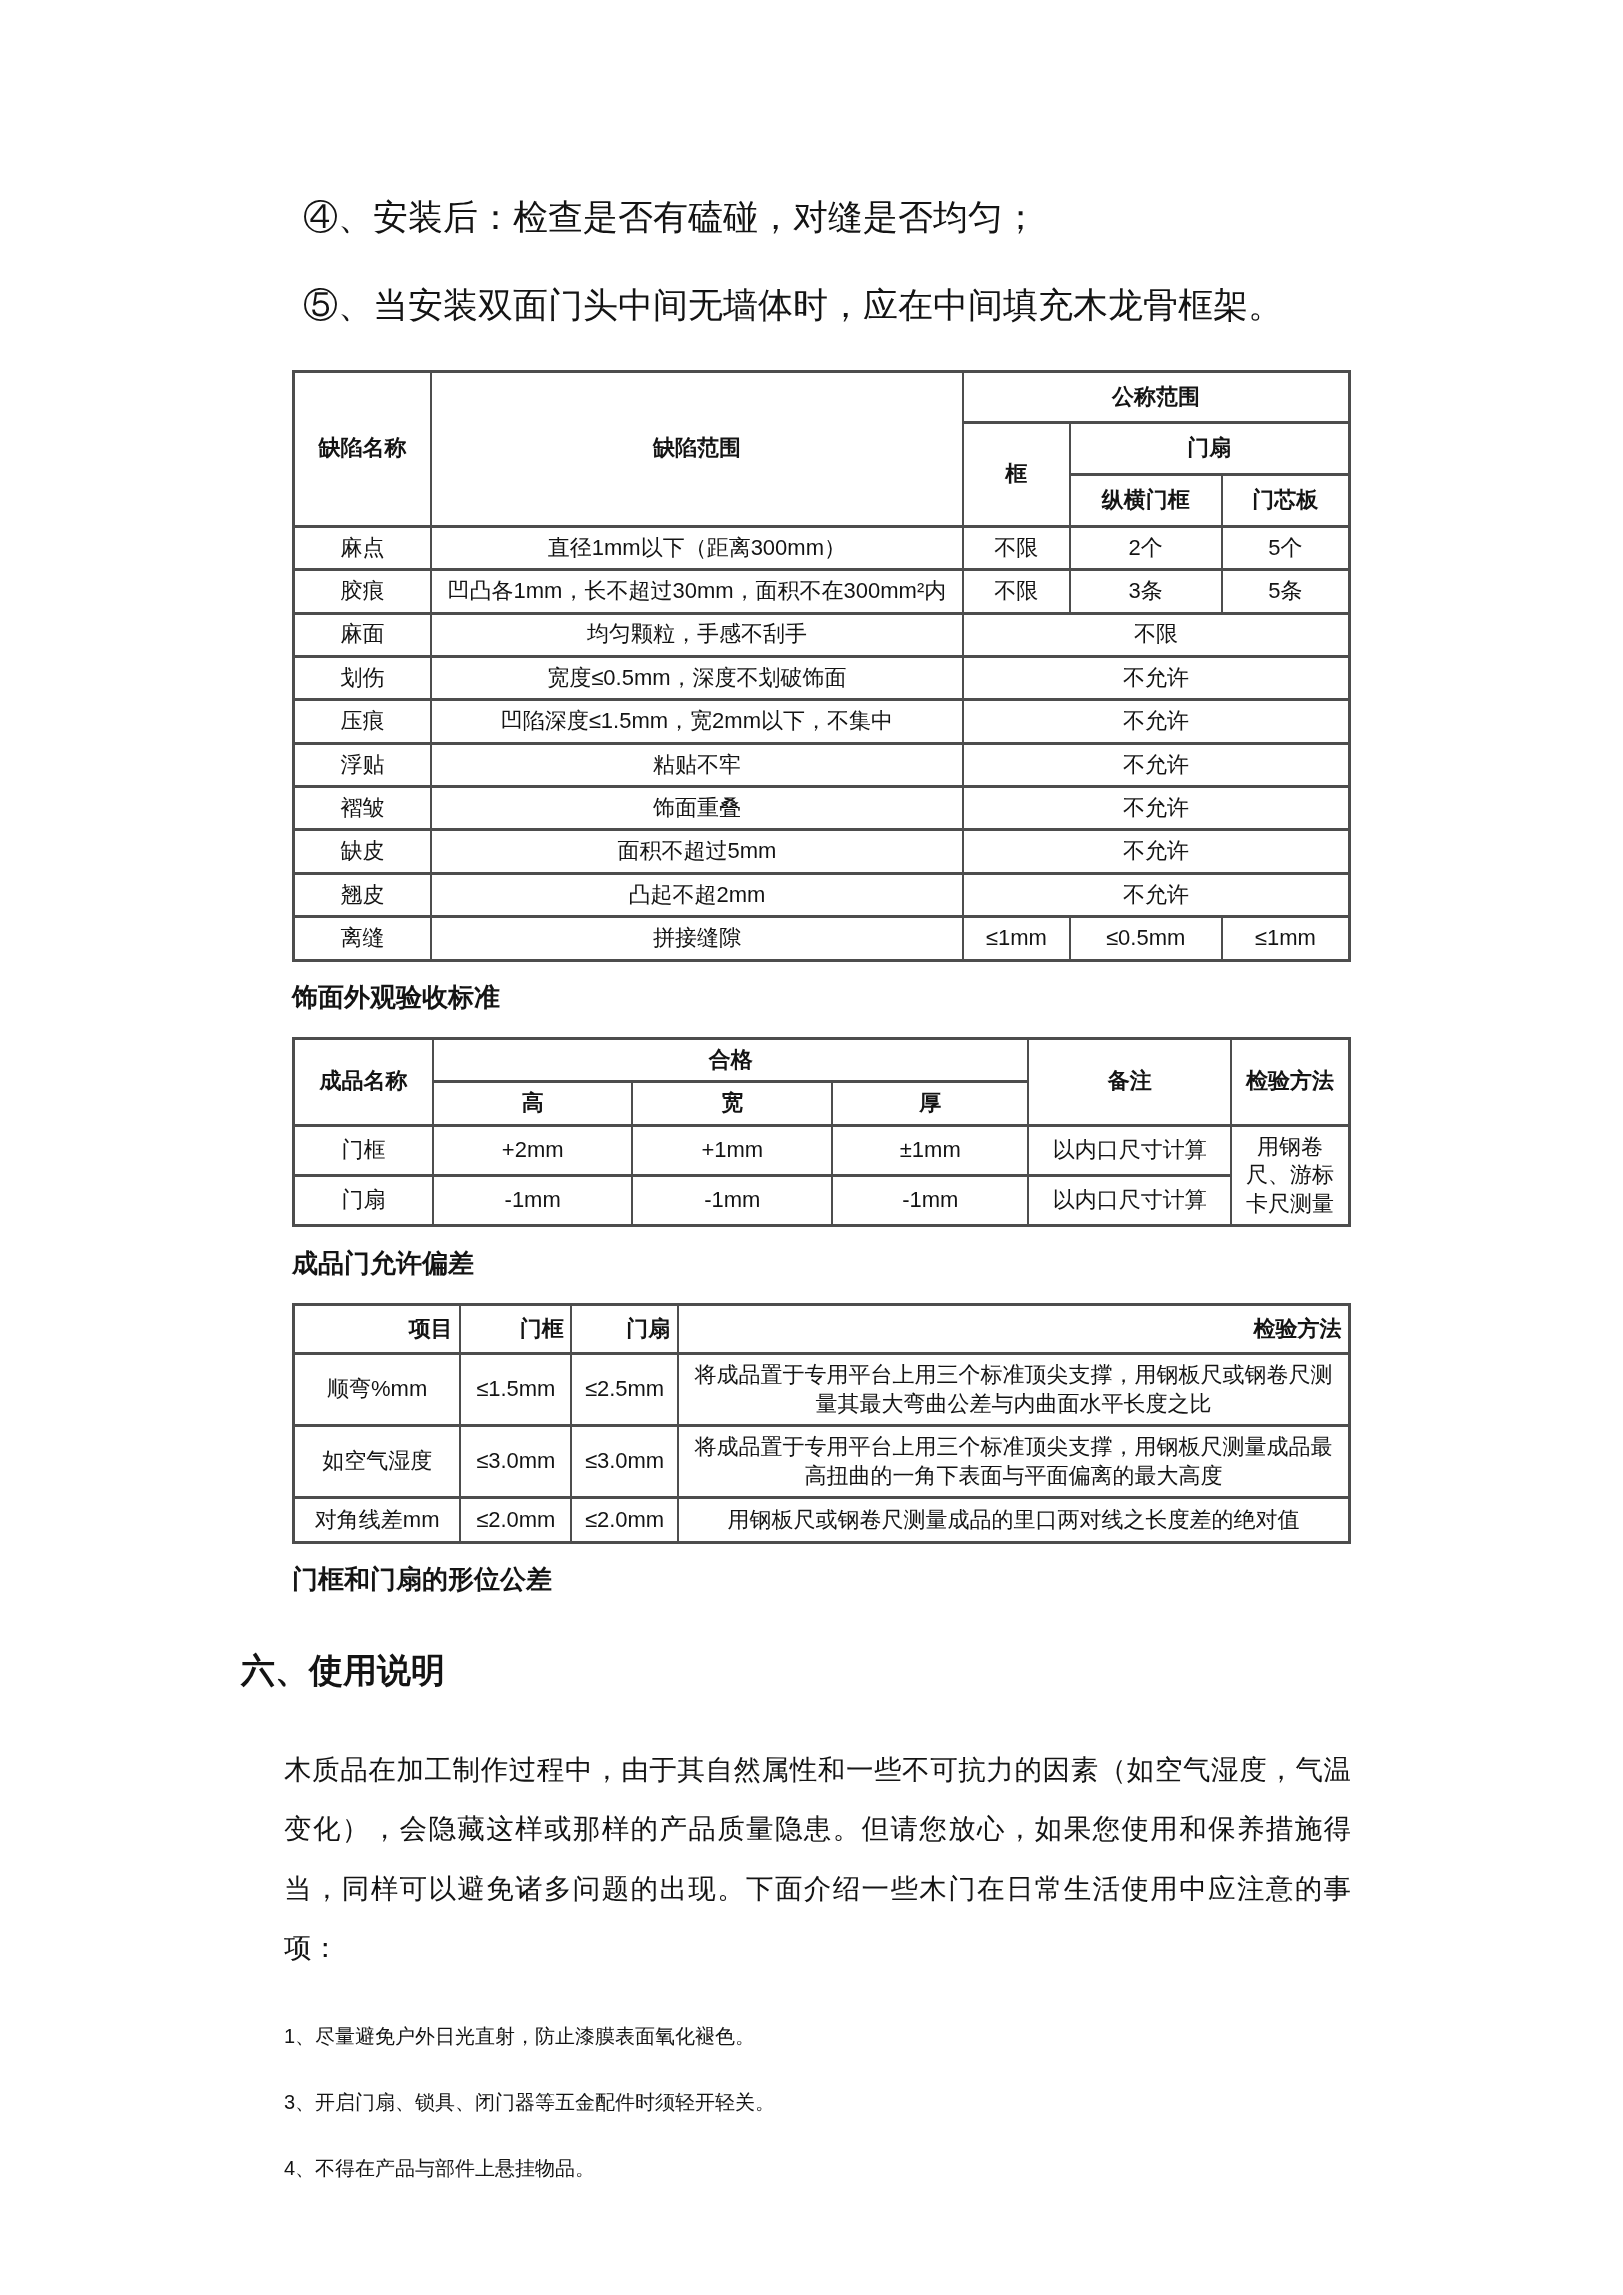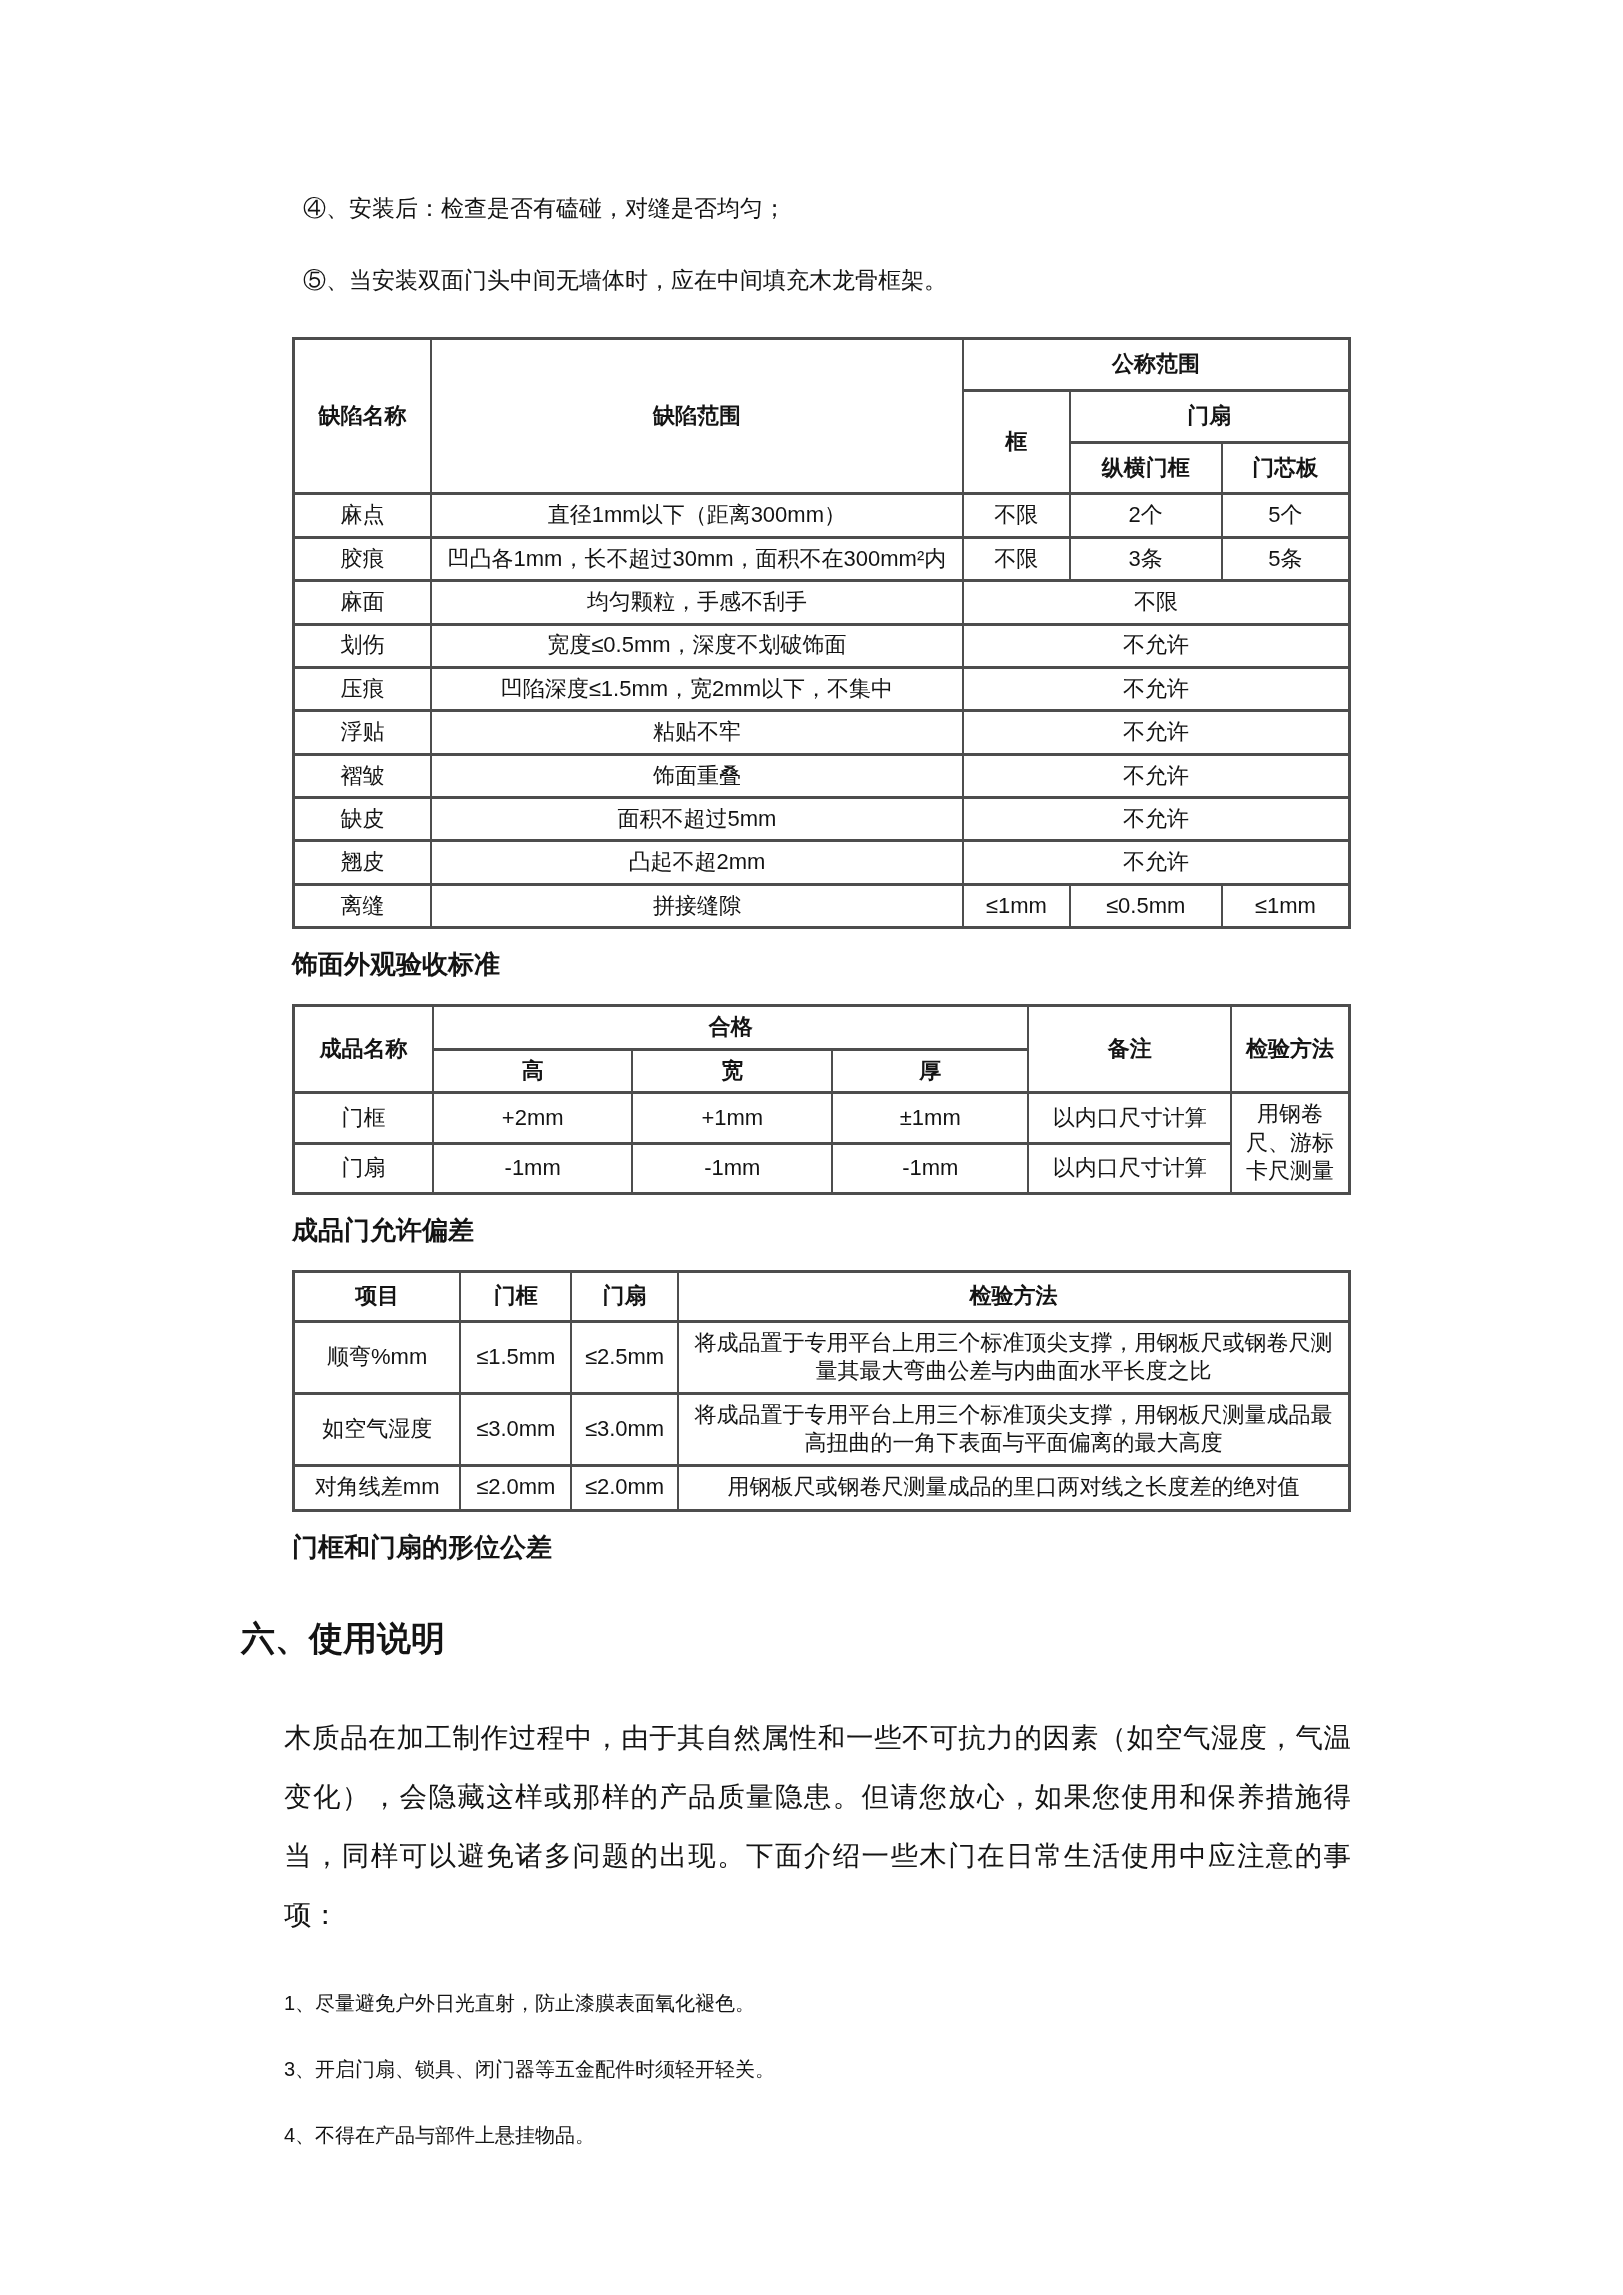--- a/index.html
+++ b/index.html
@@ -13,7 +13,7 @@
     color: #141414;
   }
   .step {
-    font-size: 23px;
+    font-size: 35px;
     line-height: 1.35;
     margin: 0 0 41px 62px;
     width: 1047px;

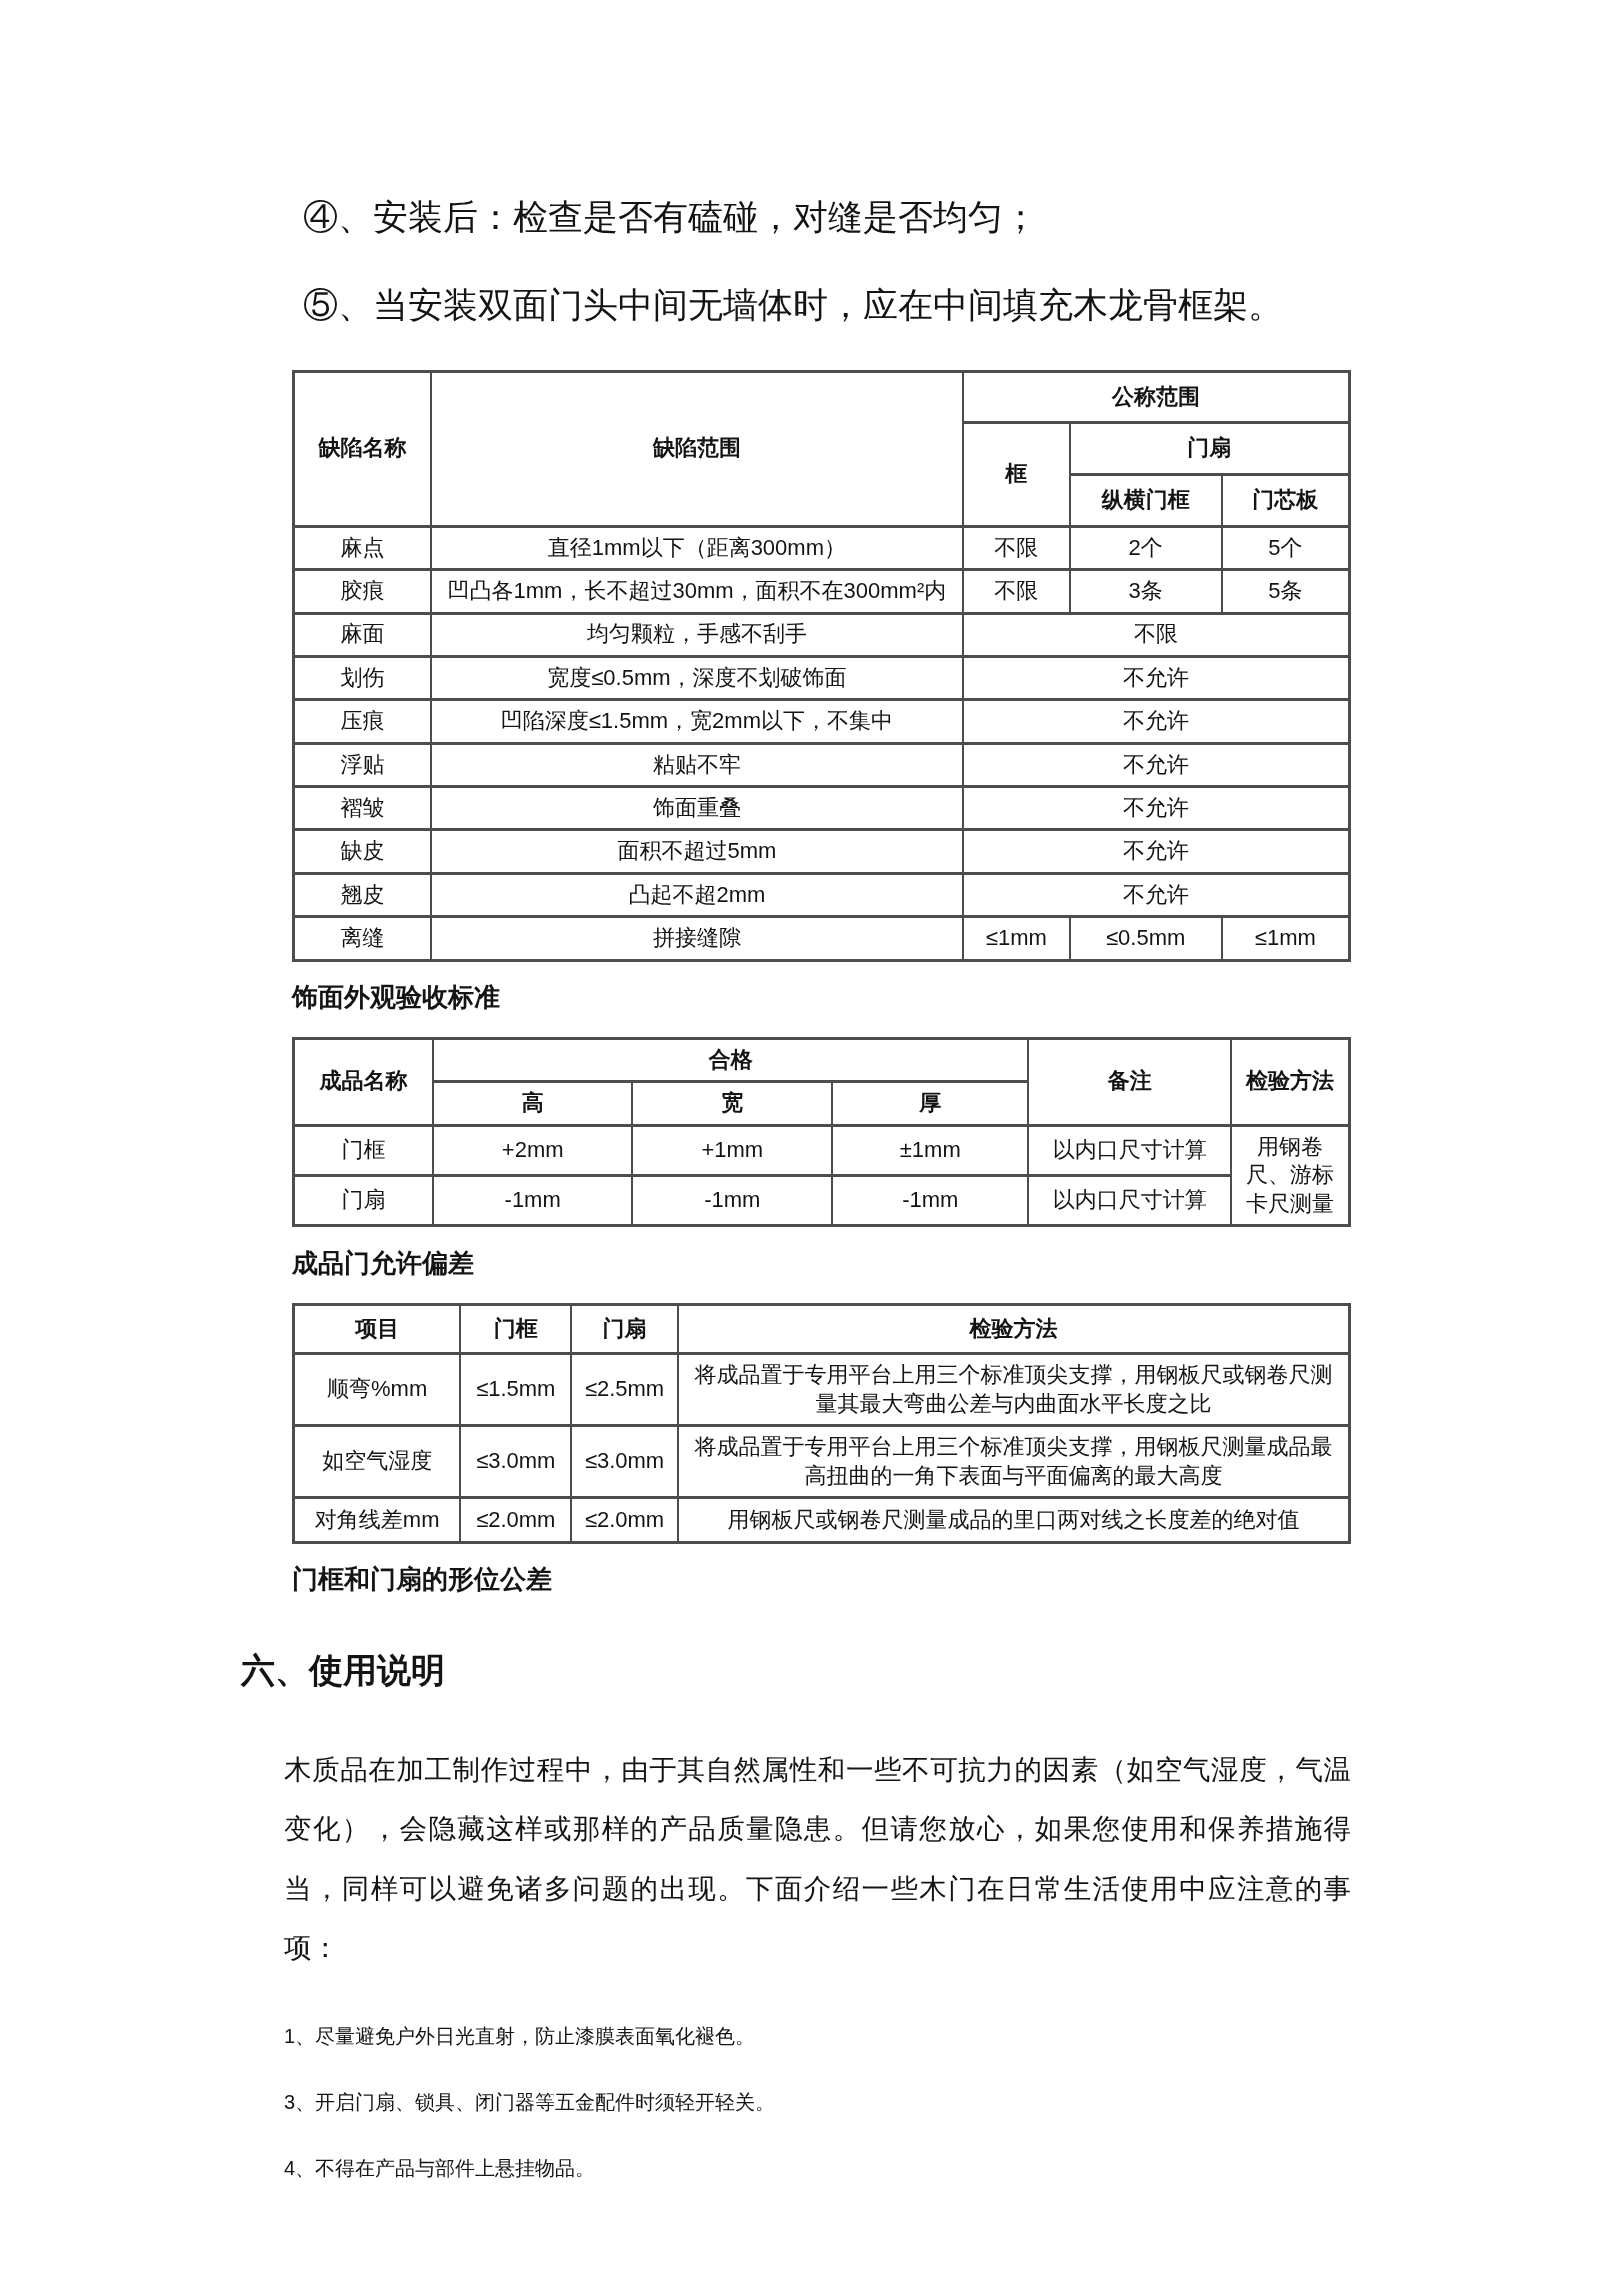--- a/index.html
+++ b/index.html
@@ -49,7 +49,7 @@
   }
   .t2 margin-top: 0;
   .t2 td, .t2 th { height: 31px; }
-  .t3 th { height: 35px; }
+  .t3 th { height: 35px; text-align: right; }
   .t3 td { height: 30px; }
   .section-heading {
     font-size: 34px;

